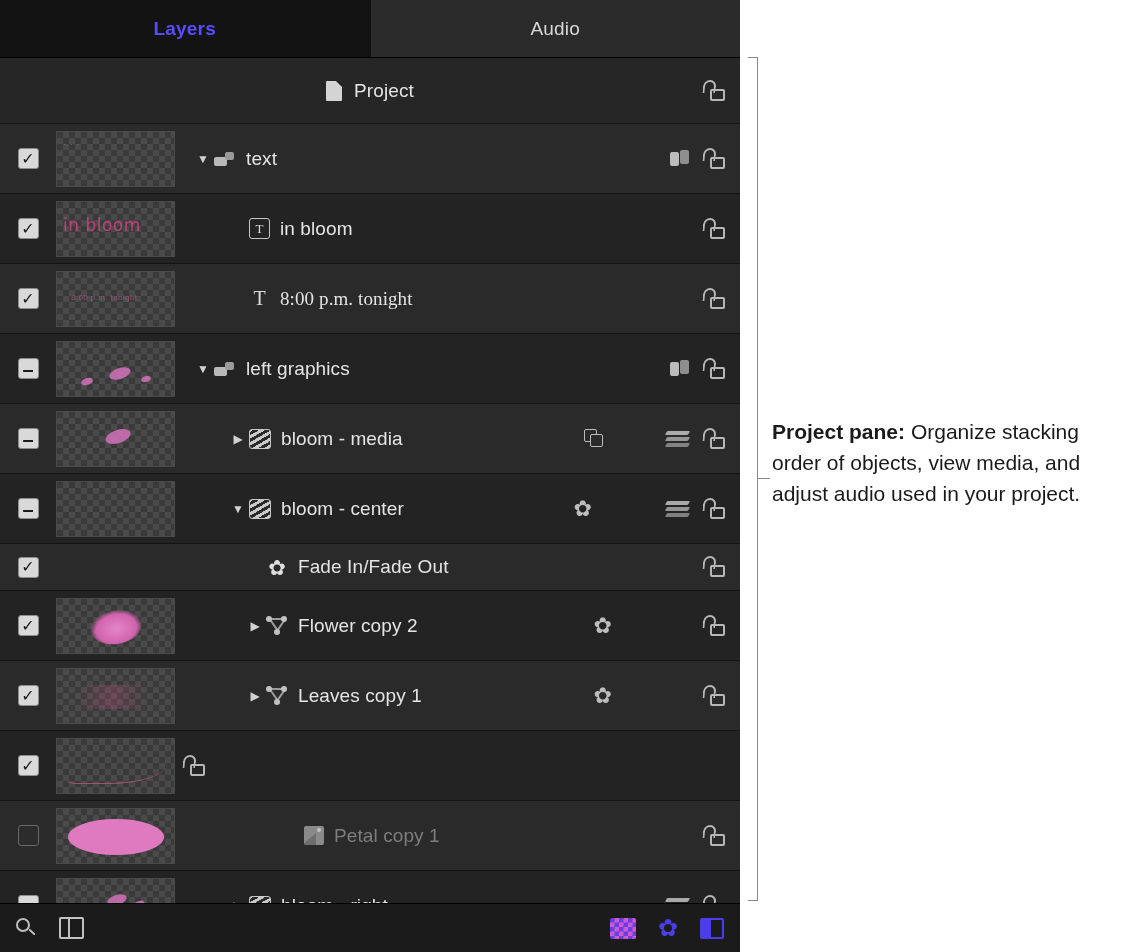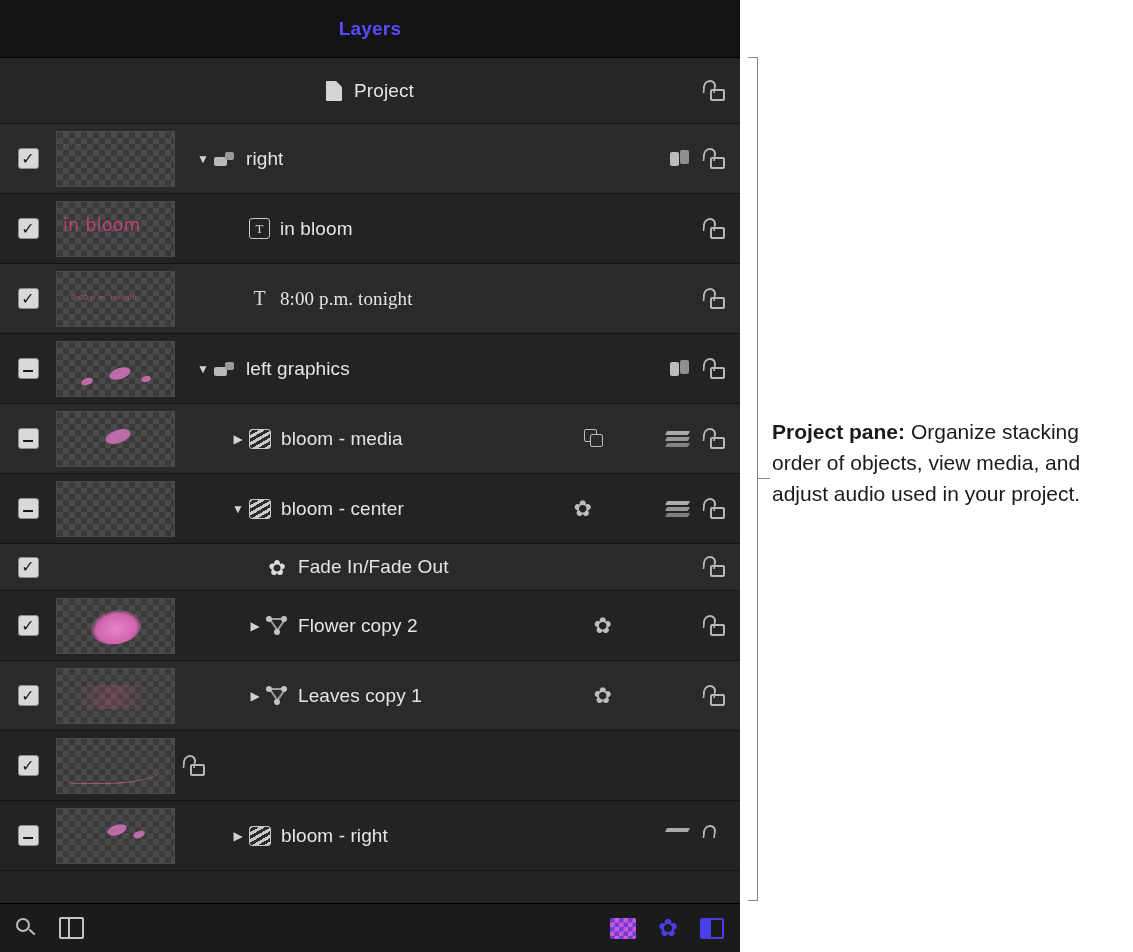--- a/index.html
+++ b/index.html
@@ -560,6 +560,9 @@
   <div class="tabbar">
     <div class="tab active">
       <span>Layers</span>
+    </div>
+    <div class="tab">
+      <span>Audio</span>
     </div>
   </div>
 

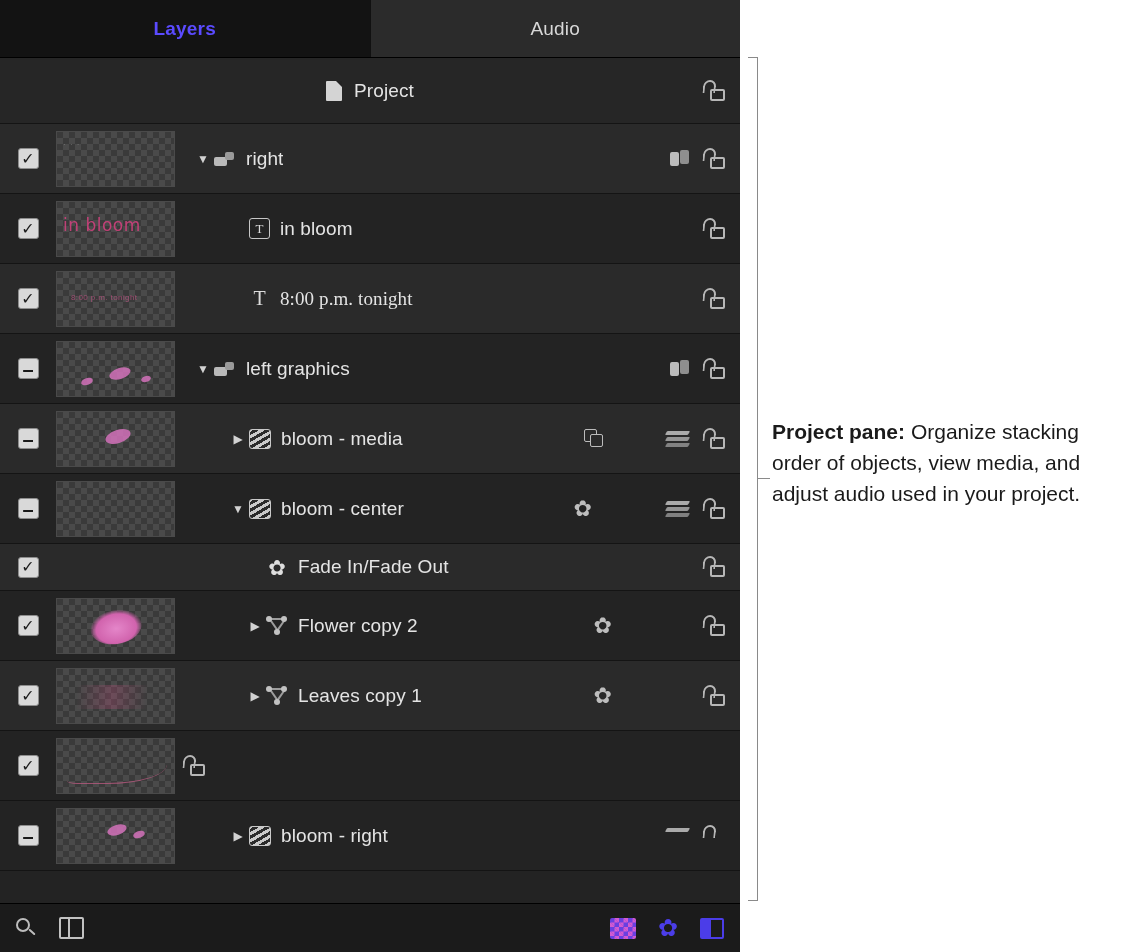--- a/index.html
+++ b/index.html
@@ -598,7 +598,7 @@
             <i class="a"></i>
             <i class="b"></i>
           </span>
-        <span class="name">right</span>
+        <span class="name">text</span>
       </div>
       <div class="right-cell">
         <span class="i-dupstack">

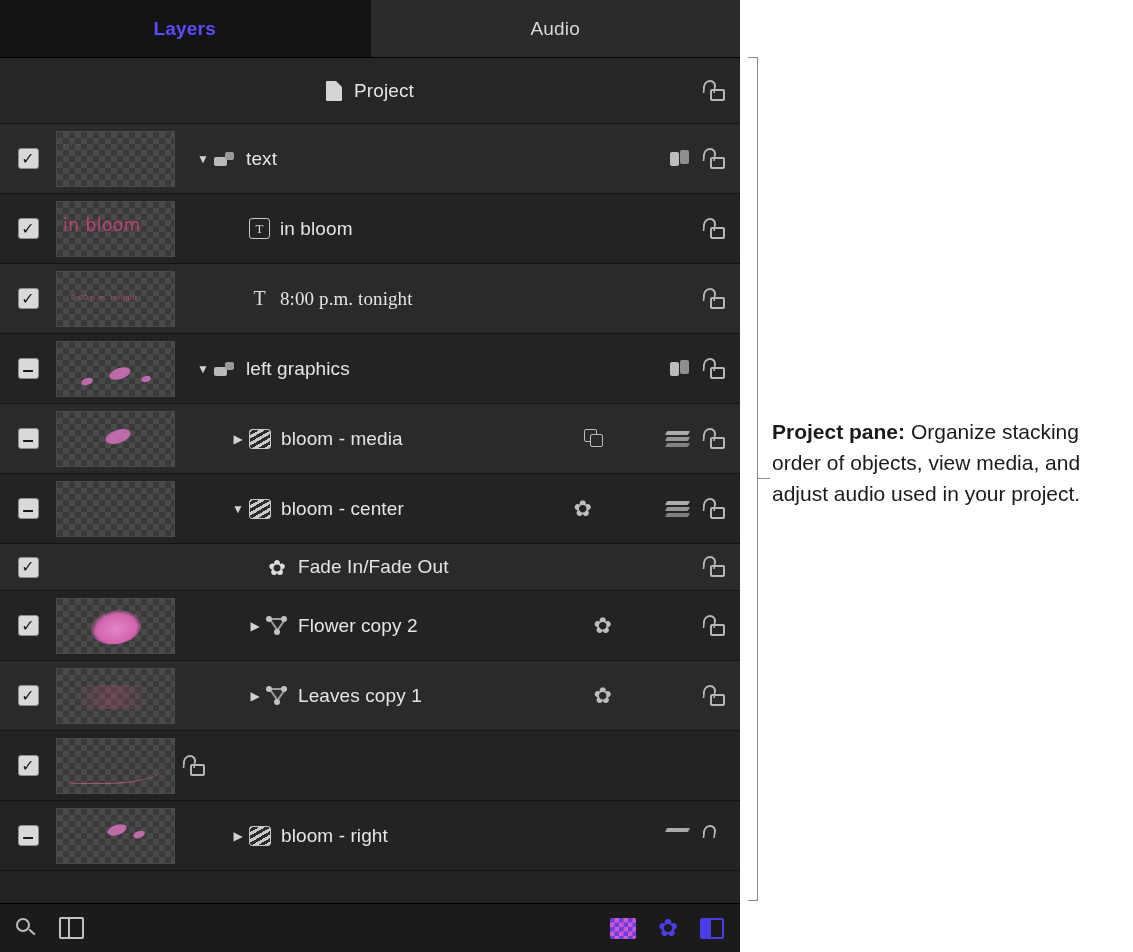--- a/index.html
+++ b/index.html
@@ -863,6 +863,27 @@
       </div>
     </div>
 
+    <div class="row">
+      <div class="cb-cell">
+        <span class="cbox empty"></span>
+      </div>
+      <div class="thumb-cell">
+        <div class="thumb">
+            <span class="art petal-lg"></span>
+          </div>
+      </div>
+      <div class="label-cell indent-4">
+        <span class="disc blank">▶</span>
+        <span class="ico i-image"></span>
+        <span class="name dim">Petal copy 1</span>
+      </div>
+      <div class="right-cell">
+        <span class="i-lock">
+            <i class="shackle"></i>
+            <i class="body"></i>
+          </span>
+      </div>
+    </div>
 
     <div class="row alt">
       <div class="cb-cell">

